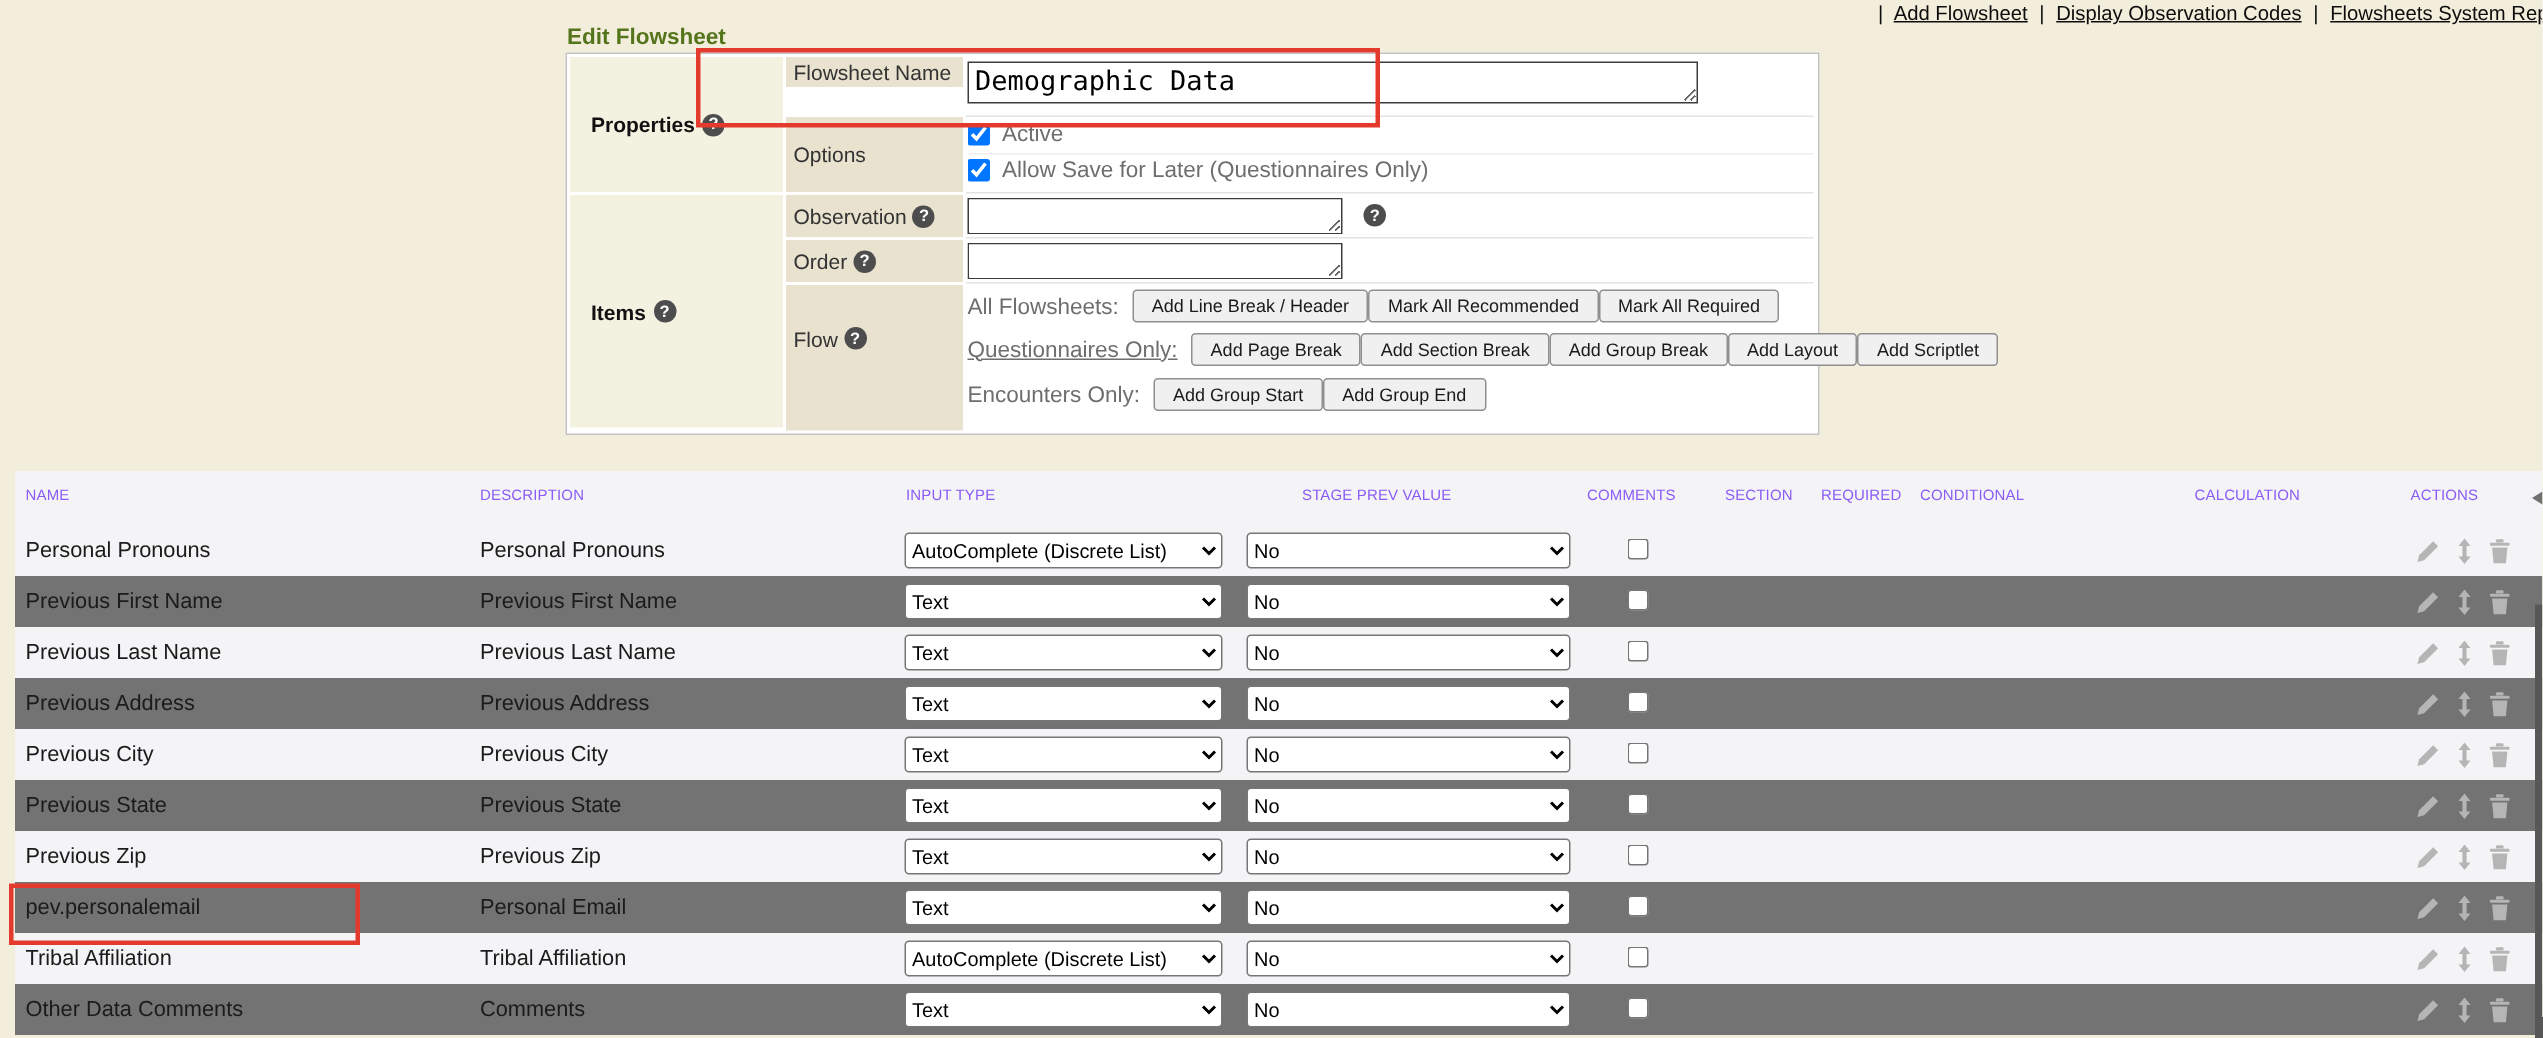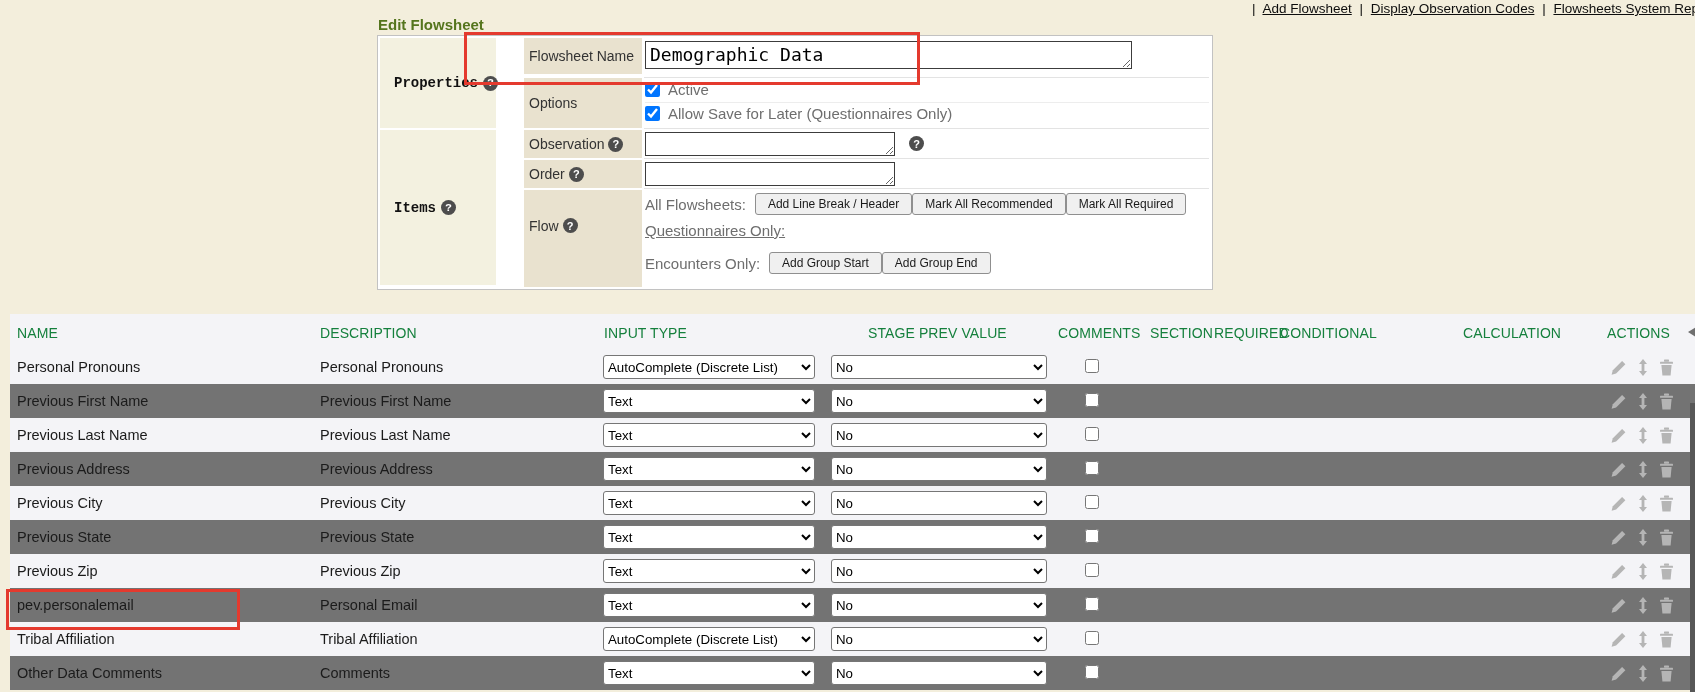--- a/index.html
+++ b/index.html
@@ -21,7 +21,7 @@
   .cellA.items{top:94px;height:155px;}
   .cellB{position:absolute;left:146px;width:118px;background:#e9e2cf;display:flex;align-items:center;
          gap:4px;padding-left:5px;box-sizing:border-box;font-size:14px;color:#333;}
-  .cellB.b-fn{top:2px;height:36px;}
+  .cellB.b-fn{top:2px;height:20px;}
   .cellB.b-opt{top:42px;height:50px;}
   .cellB.b-obs{top:94px;height:28px;}
   .cellB.b-ord{top:124px;height:28px;}

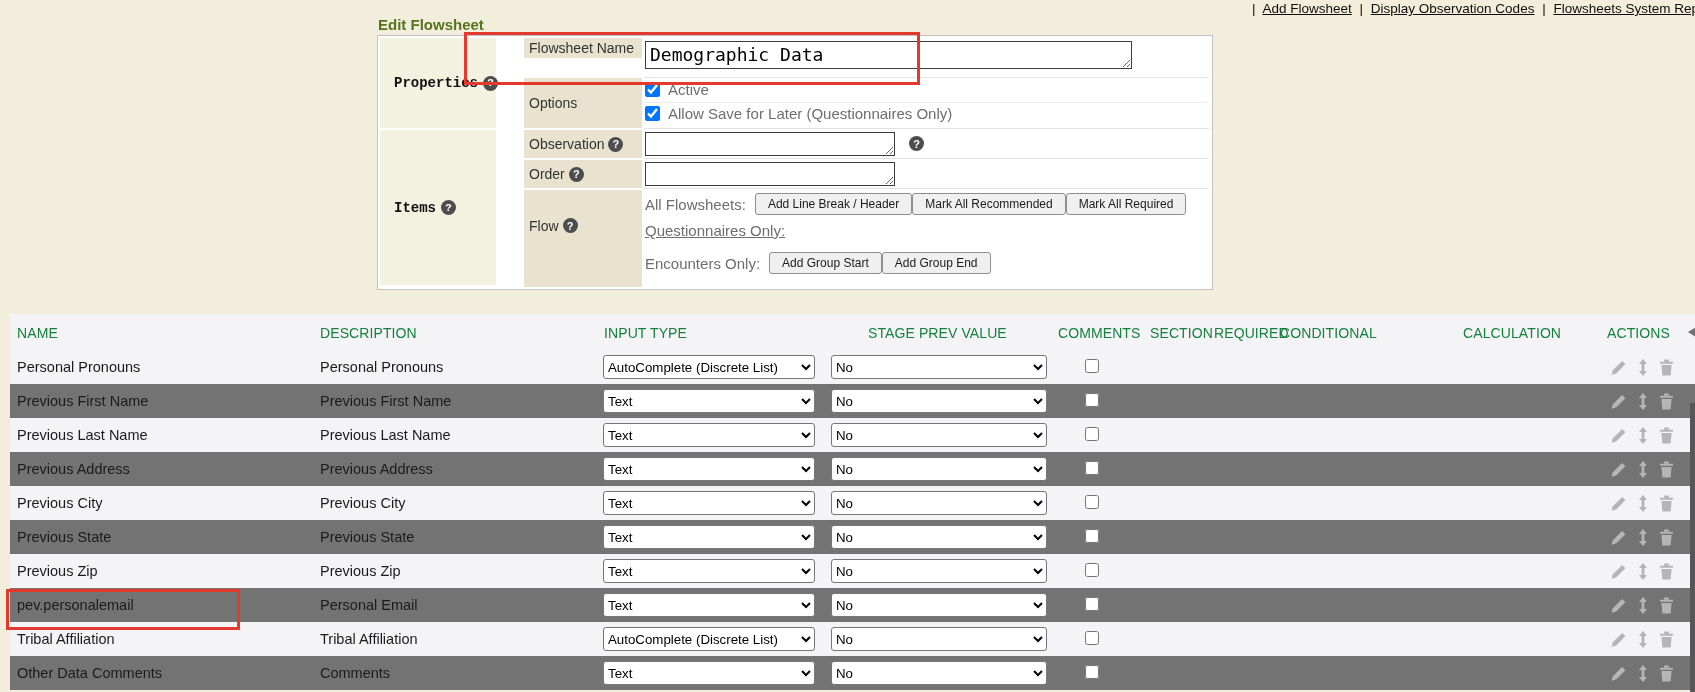--- a/index.html
+++ b/index.html
@@ -15,8 +15,8 @@
   .form-title{position:absolute;left:378px;top:16px;font-size:15px;font-weight:bold;color:#55751d;}
   .form-box{position:absolute;left:377px;top:35px;width:836px;height:255px;background:#fff;
             border:1px solid #c2c2c2;box-sizing:border-box;}
-  .cellA{position:absolute;left:2px;width:116px;background:#f3f1e0;display:flex;align-items:center;
-         gap:5px;padding-left:14px;box-sizing:border-box;font-size:14px;font-weight:bold;color:#111;font-family:Liberation Mono, monospace;}
+  .cellA{position:absolute;left:2px;width:142px;background:#f3f1e0;display:flex;align-items:center;
+         gap:5px;padding-left:14px;box-sizing:border-box;font-size:14px;font-weight:bold;color:#111;}
   .cellA.props{top:2px;height:90px;}
   .cellA.items{top:94px;height:155px;}
   .cellB{position:absolute;left:146px;width:118px;background:#e9e2cf;display:flex;align-items:center;

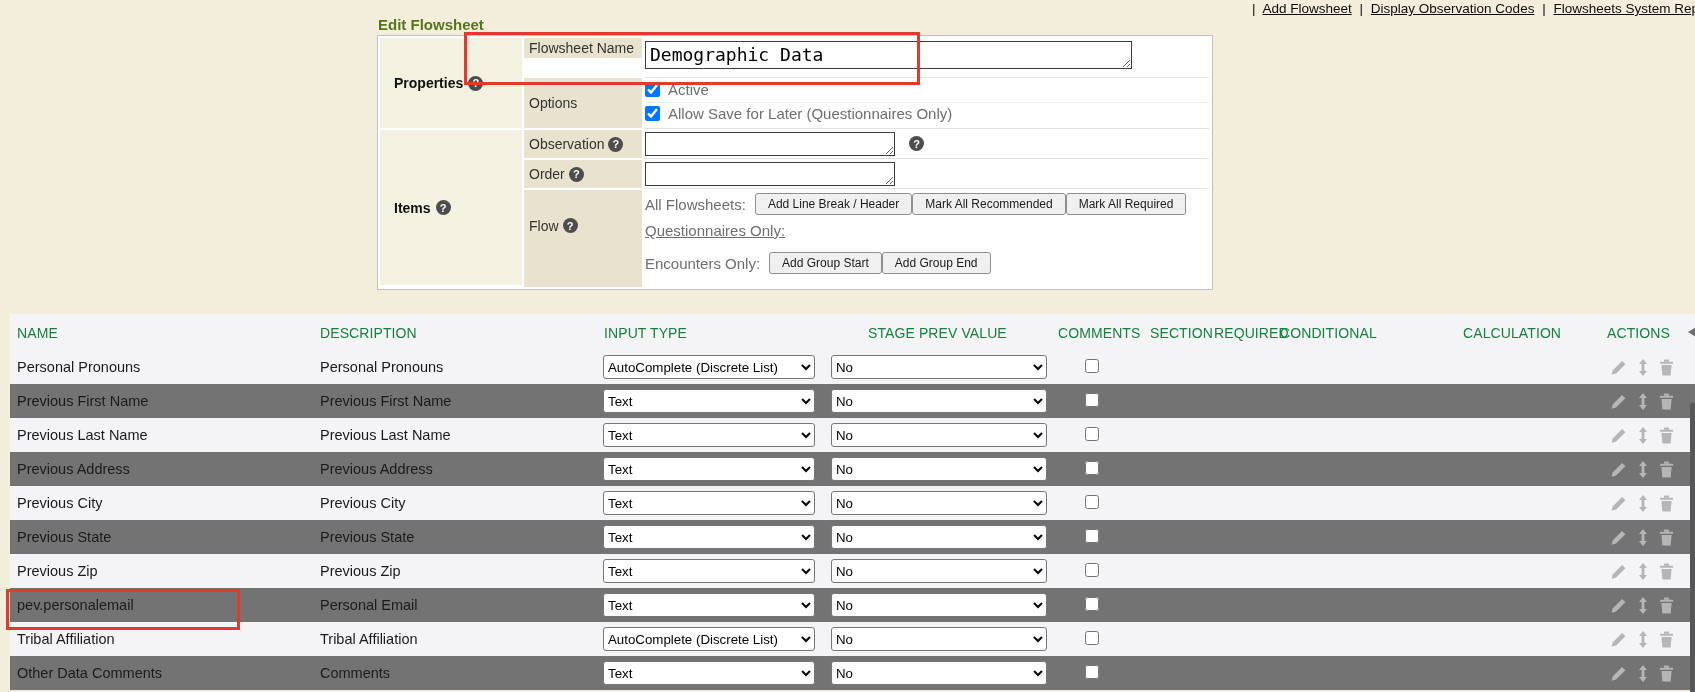--- a/index.html
+++ b/index.html
@@ -146,6 +146,7 @@
     </div>
     <div class="flowrow flow2">
       <span class="u">Questionnaires Only:</span>
+      <span class="btns"><button class="btn">Add Page Break</button><button class="btn">Add Section Break</button><button class="btn">Add Group Break</button><button class="btn">Add Layout</button><button class="btn">Add Scriptlet</button></span>
     </div>
     <div class="flowrow flow3">
       <span>Encounters Only:</span>

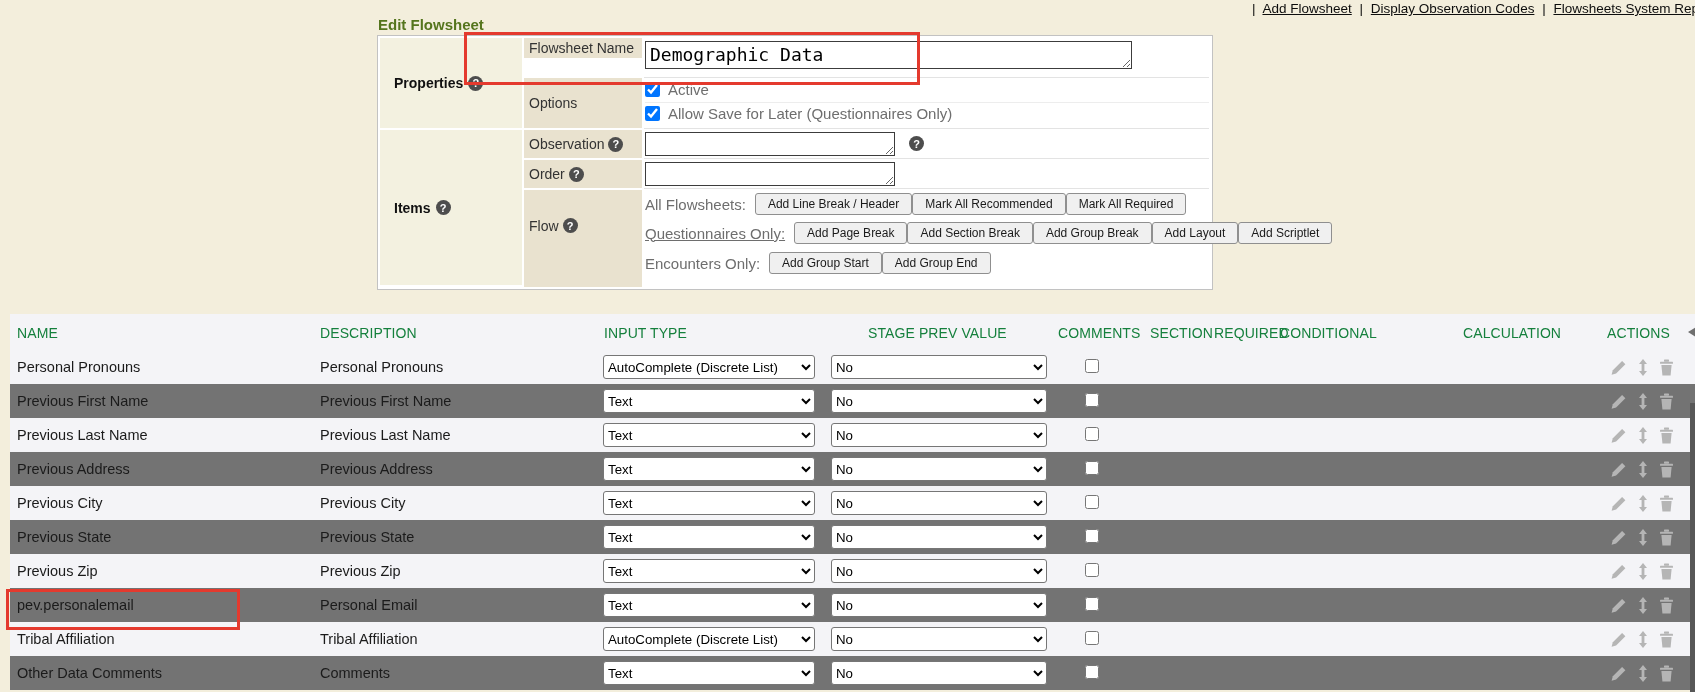--- a/index.html
+++ b/index.html
@@ -49,7 +49,7 @@
   
   .table{position:absolute;left:10px;top:314px;width:1685px;}
   .thead{position:relative;height:36px;background:#f4f4f7;}
-  .th{position:absolute;top:11px;font-size:14px;color:#15803d;letter-spacing:0.1px;}
+  .th{position:absolute;top:11px;font-size:10px;color:#8b5cf6;letter-spacing:0.1px;}
   .h0{left:7px;}.h1{left:310px;}.h2{left:594px;}.h3{left:858px;}.h4{left:1048px;}
   .h5{left:1140px;}.h6{left:1204px;}.h7{left:1270px;}.h8{left:1453px;}.h9{left:1597px;}
   .corner-arrow{position:absolute;left:1678px;top:13px;width:0;height:0;

